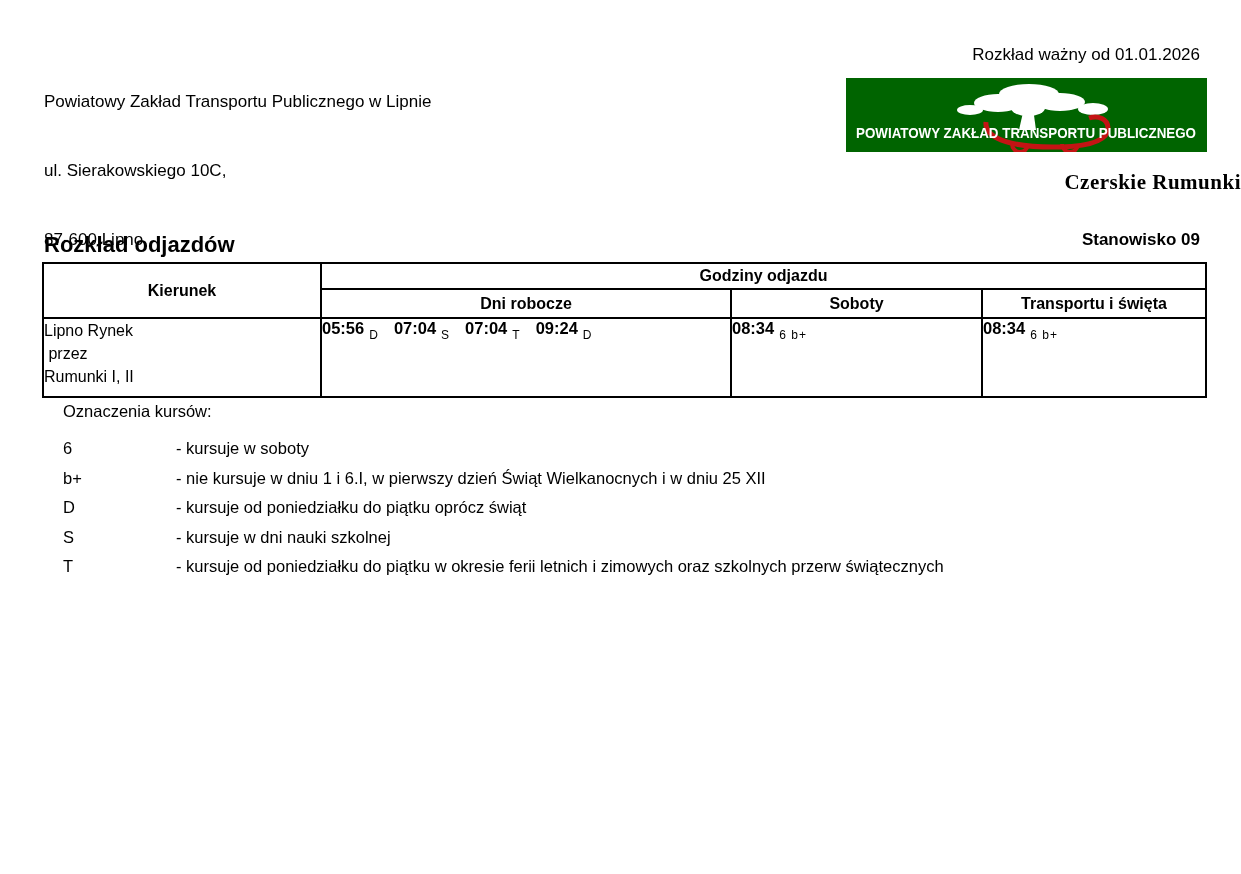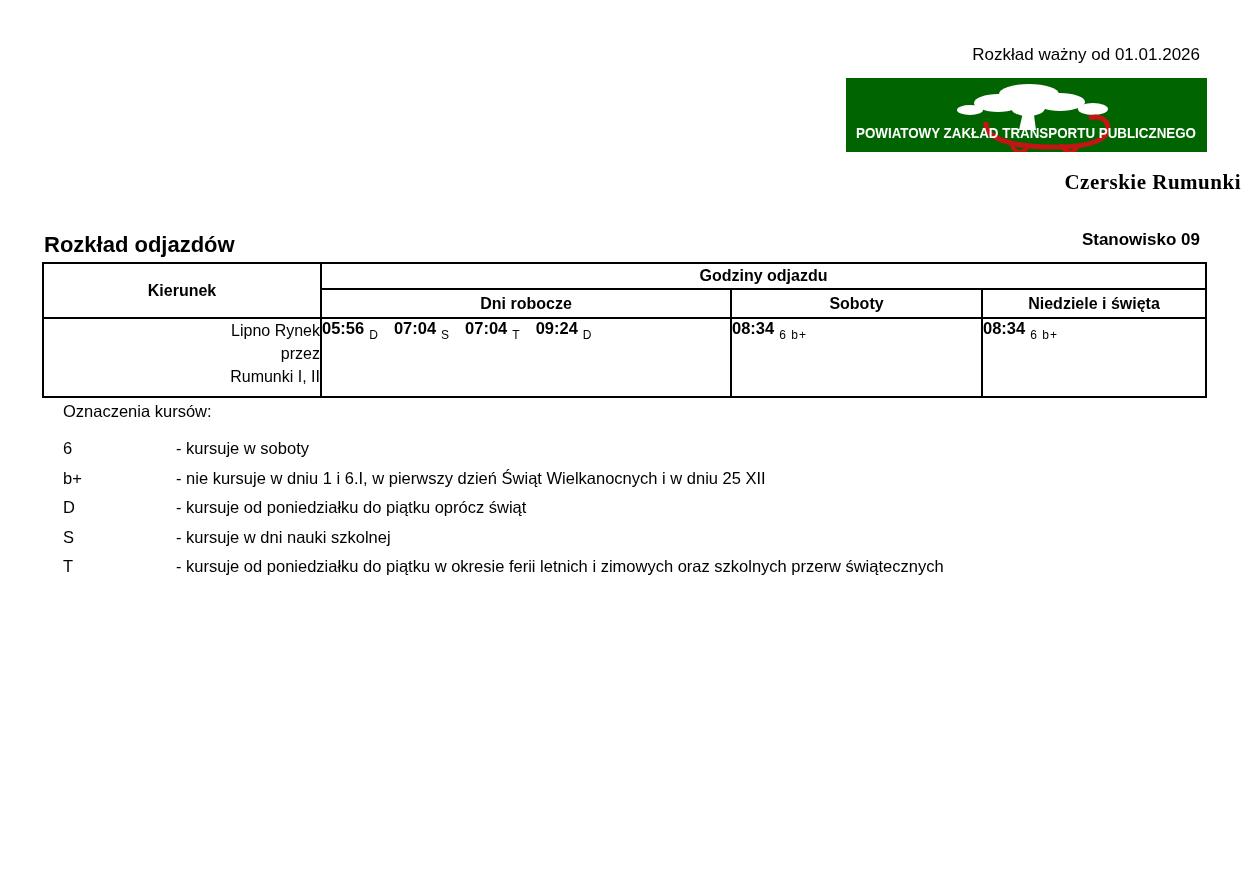--- a/index.html
+++ b/index.html
@@ -84,6 +84,11 @@
 
 <div class="page">
 
+  <div class="company-block">
+    <div>Powiatowy Zakład Transportu Publicznego w Lipnie</div>
+    <div>ul. Sierakowskiego 10C,</div>
+    <div>87-600 Lipno</div>
+  </div>
 
   <div class="valid-from">Rozkład ważny od 01.01.2026</div>
 

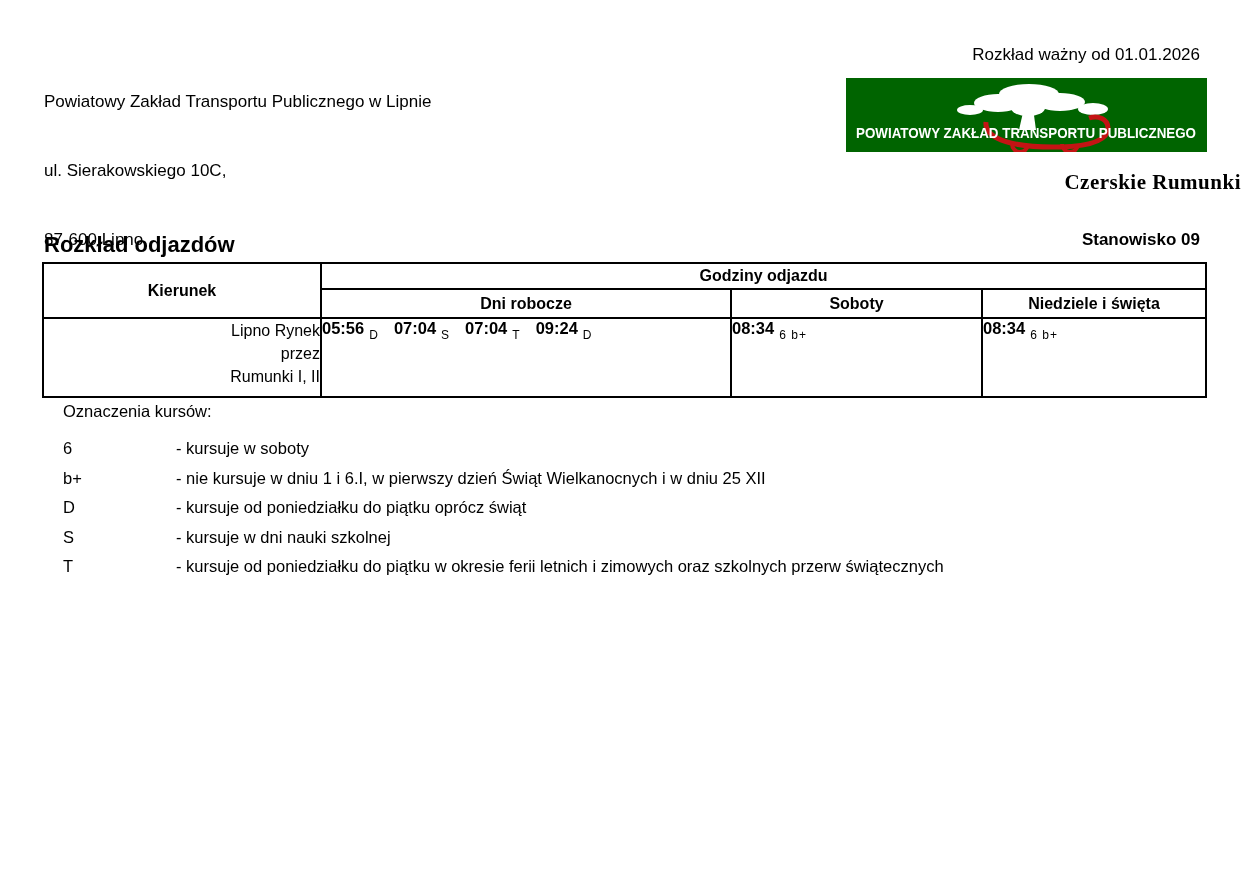--- a/index.html
+++ b/index.html
@@ -135,7 +135,7 @@
       <tr class="row-head2">
         <th>Dni robocze</th>
         <th>Soboty</th>
-        <th>Niedziele i święta</th>
+        <th>Transportu i święta</th>
       </tr>
       <tr class="row-data">
         <td class="direction-cell">

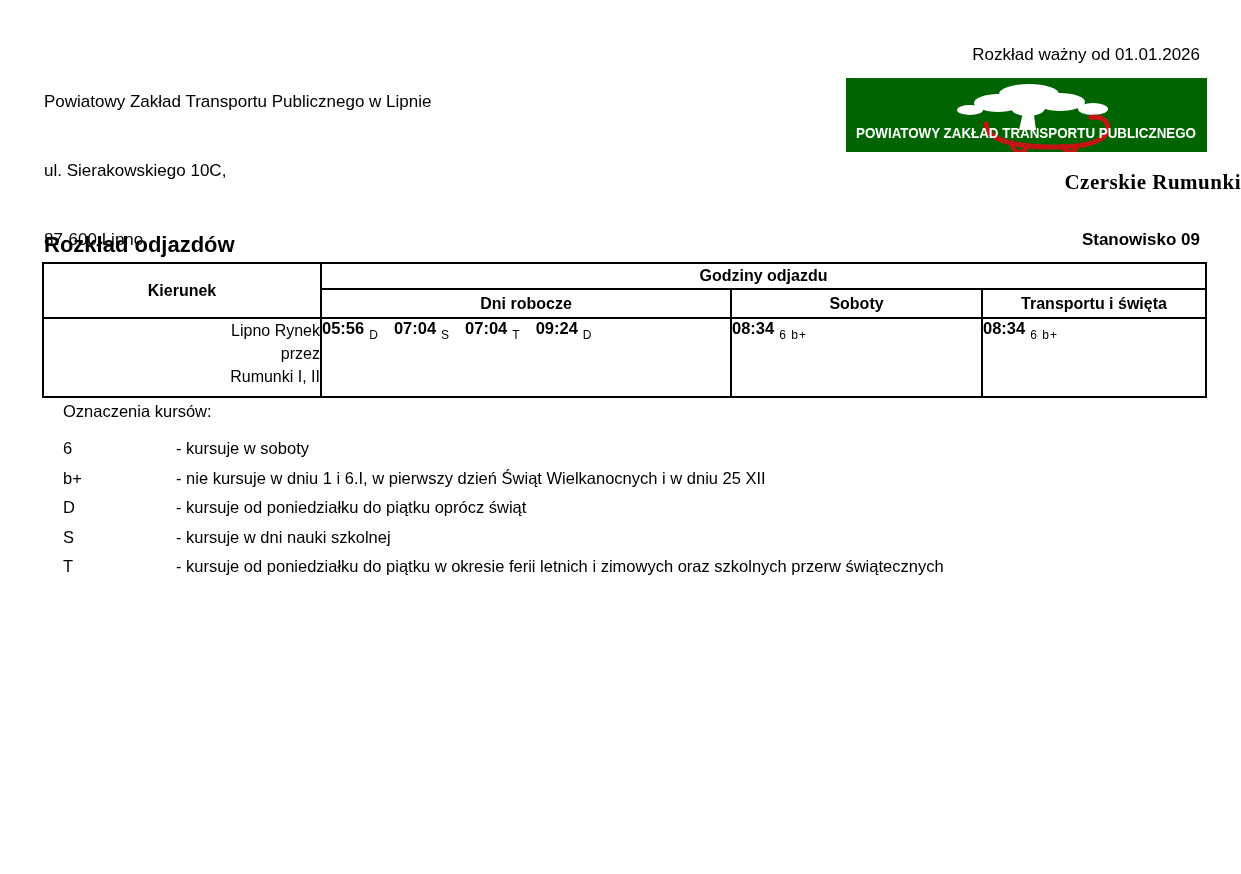--- a/index.html
+++ b/index.html
@@ -55,7 +55,7 @@
   .row-head2 { height: 29px; }
   .row-data  { height: 79px; }
   td.direction-cell {
-    vertical-align: top; text-align: right;
+    vertical-align: top; text-align: left;
     font-size: 16.5px; padding: 2px 2px 0 2px; line-height: 23px;
   }
   td.times-cell {

